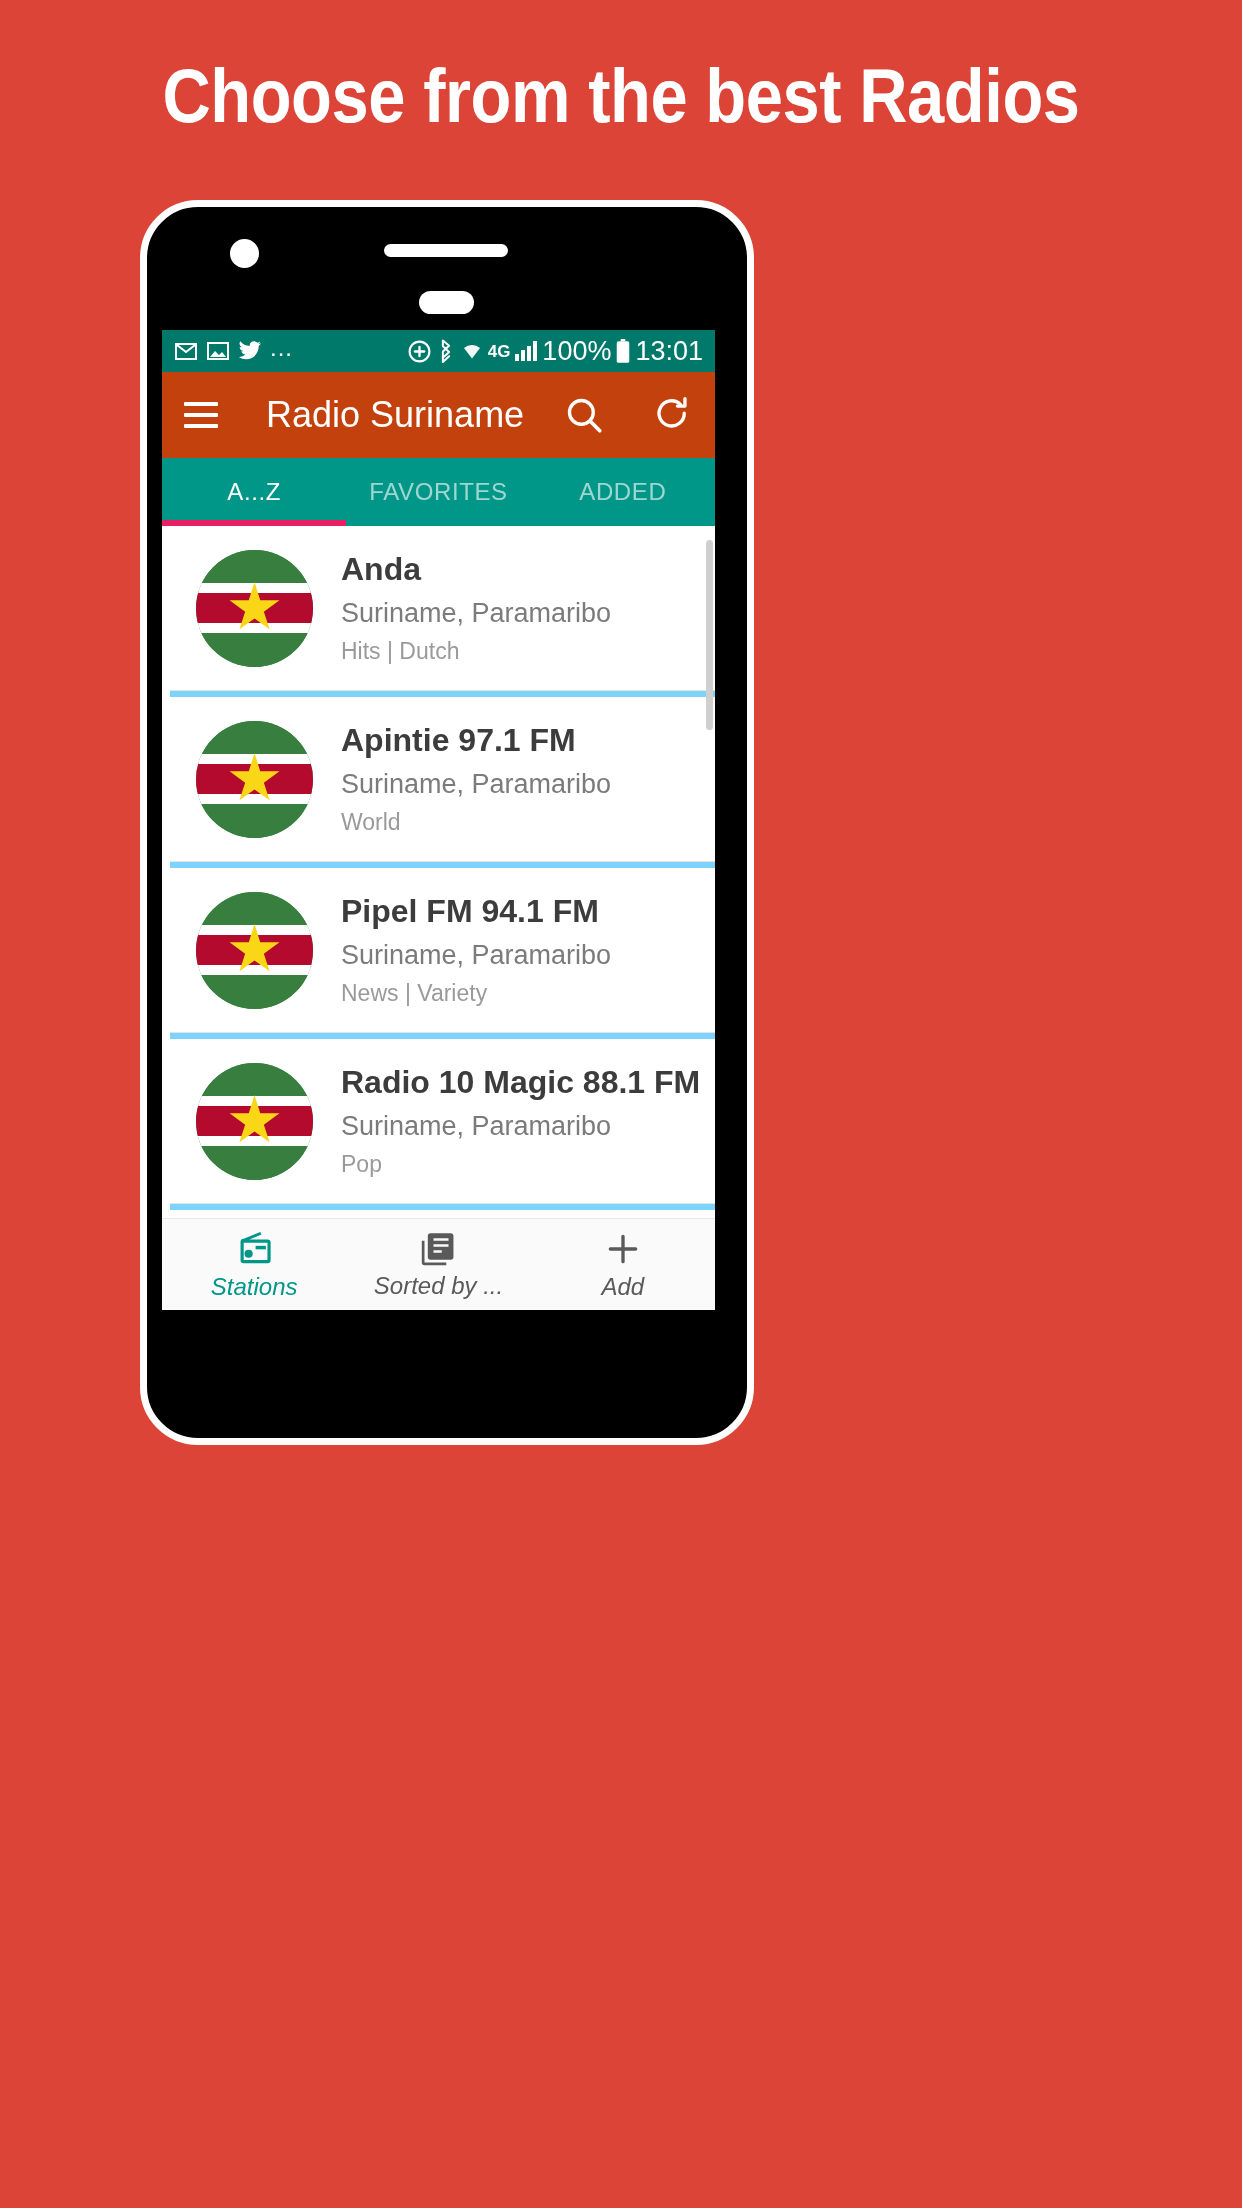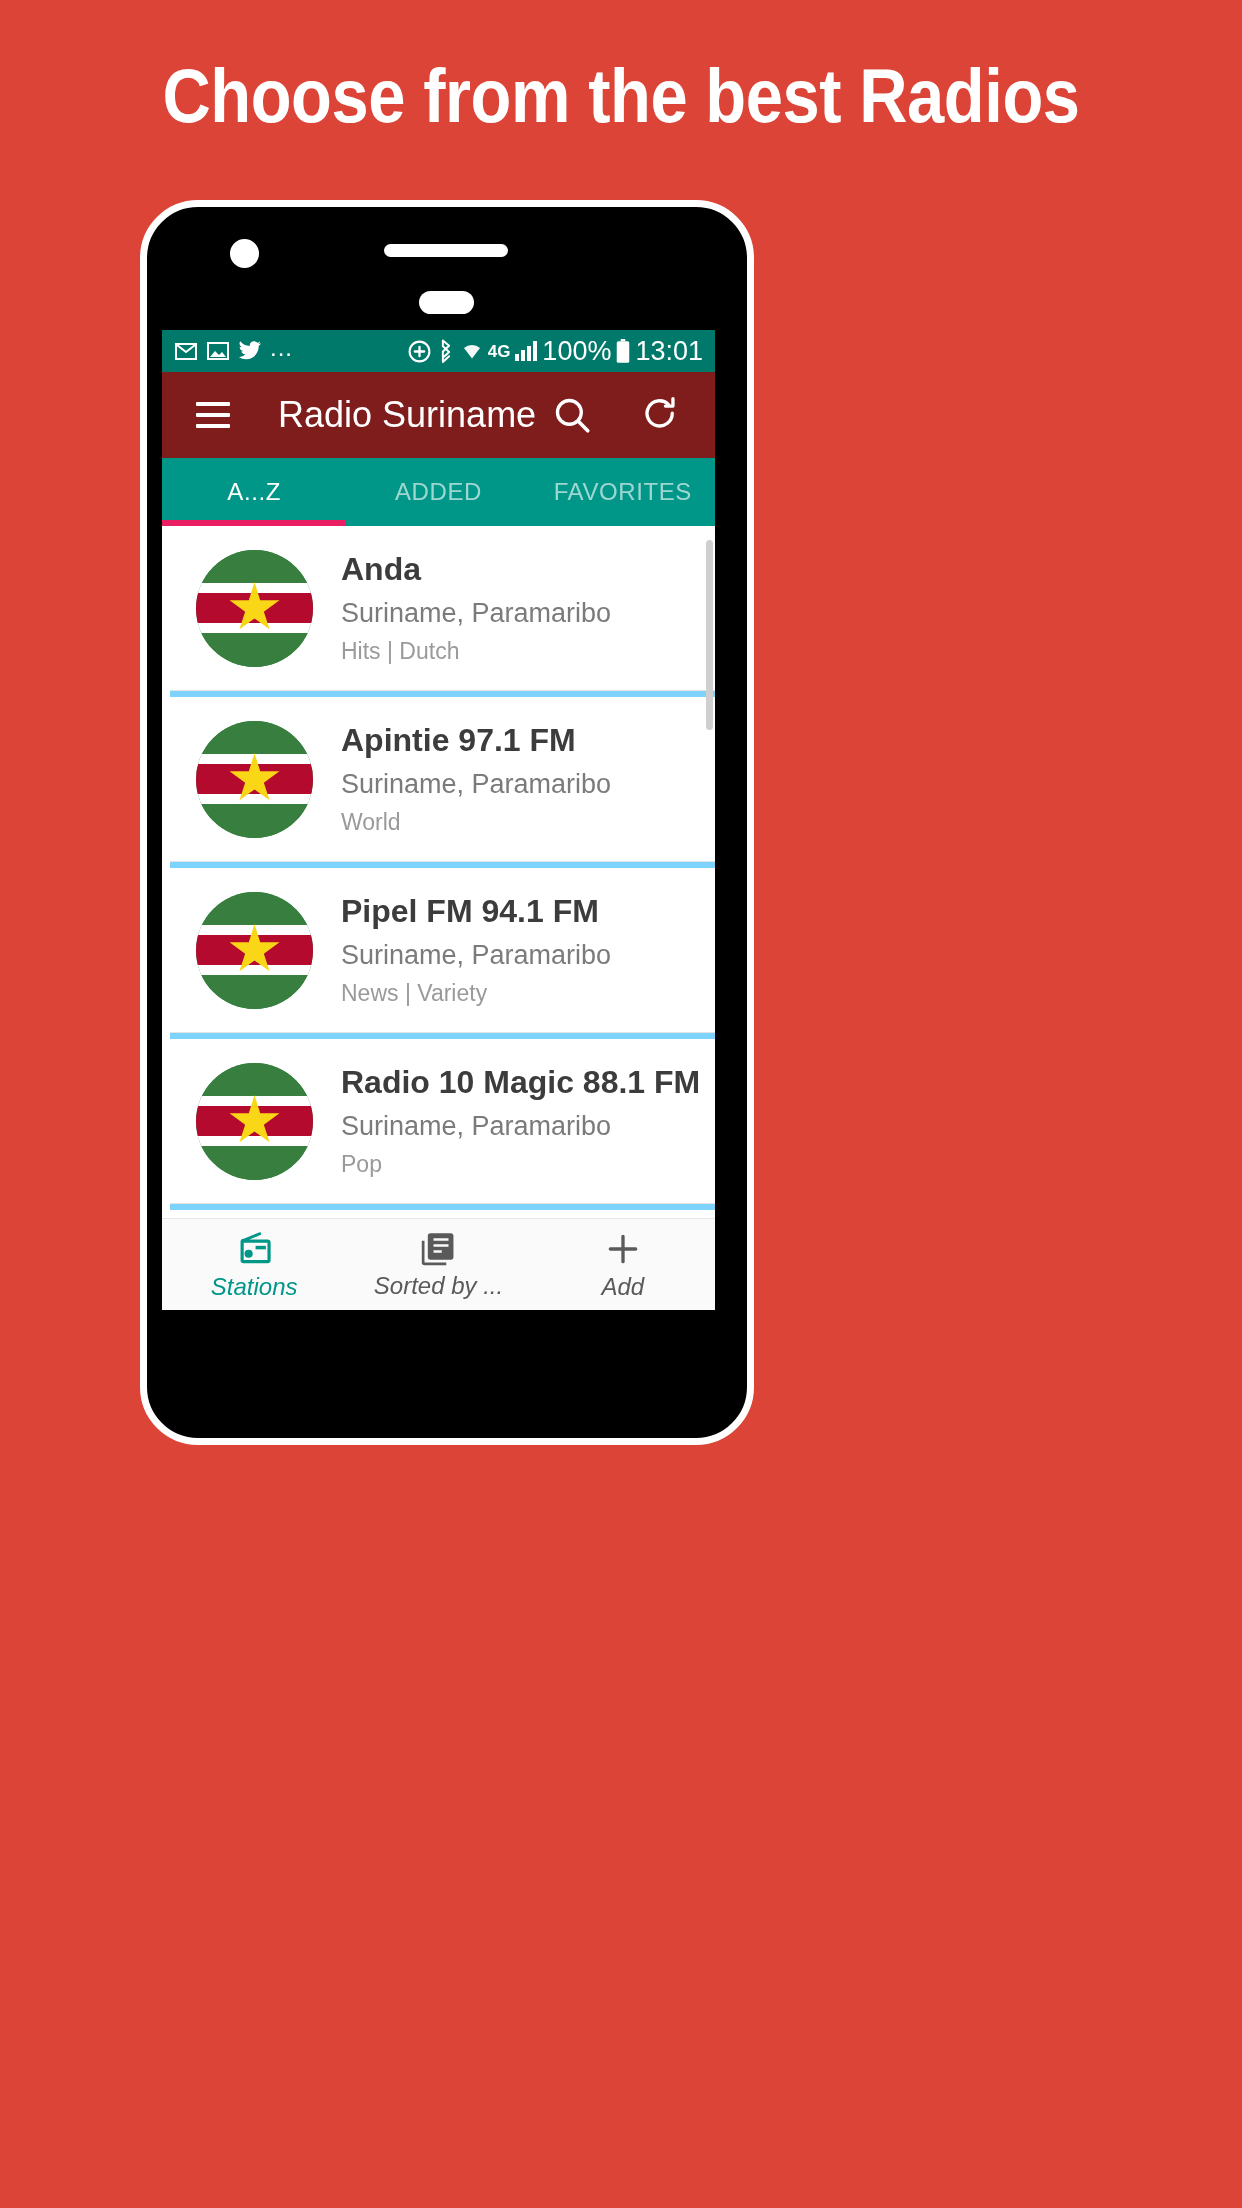--- a/index.html
+++ b/index.html
@@ -95,10 +95,10 @@
   
   .appbar {
     height: 86px;
-    background: #7f1d1d;
+    background: #c2410c;
     display: flex;
     align-items: center;
-    padding: 0 34px;
+    padding: 0 22px;
   }
   .appbar-title {
     color: #ffffff;

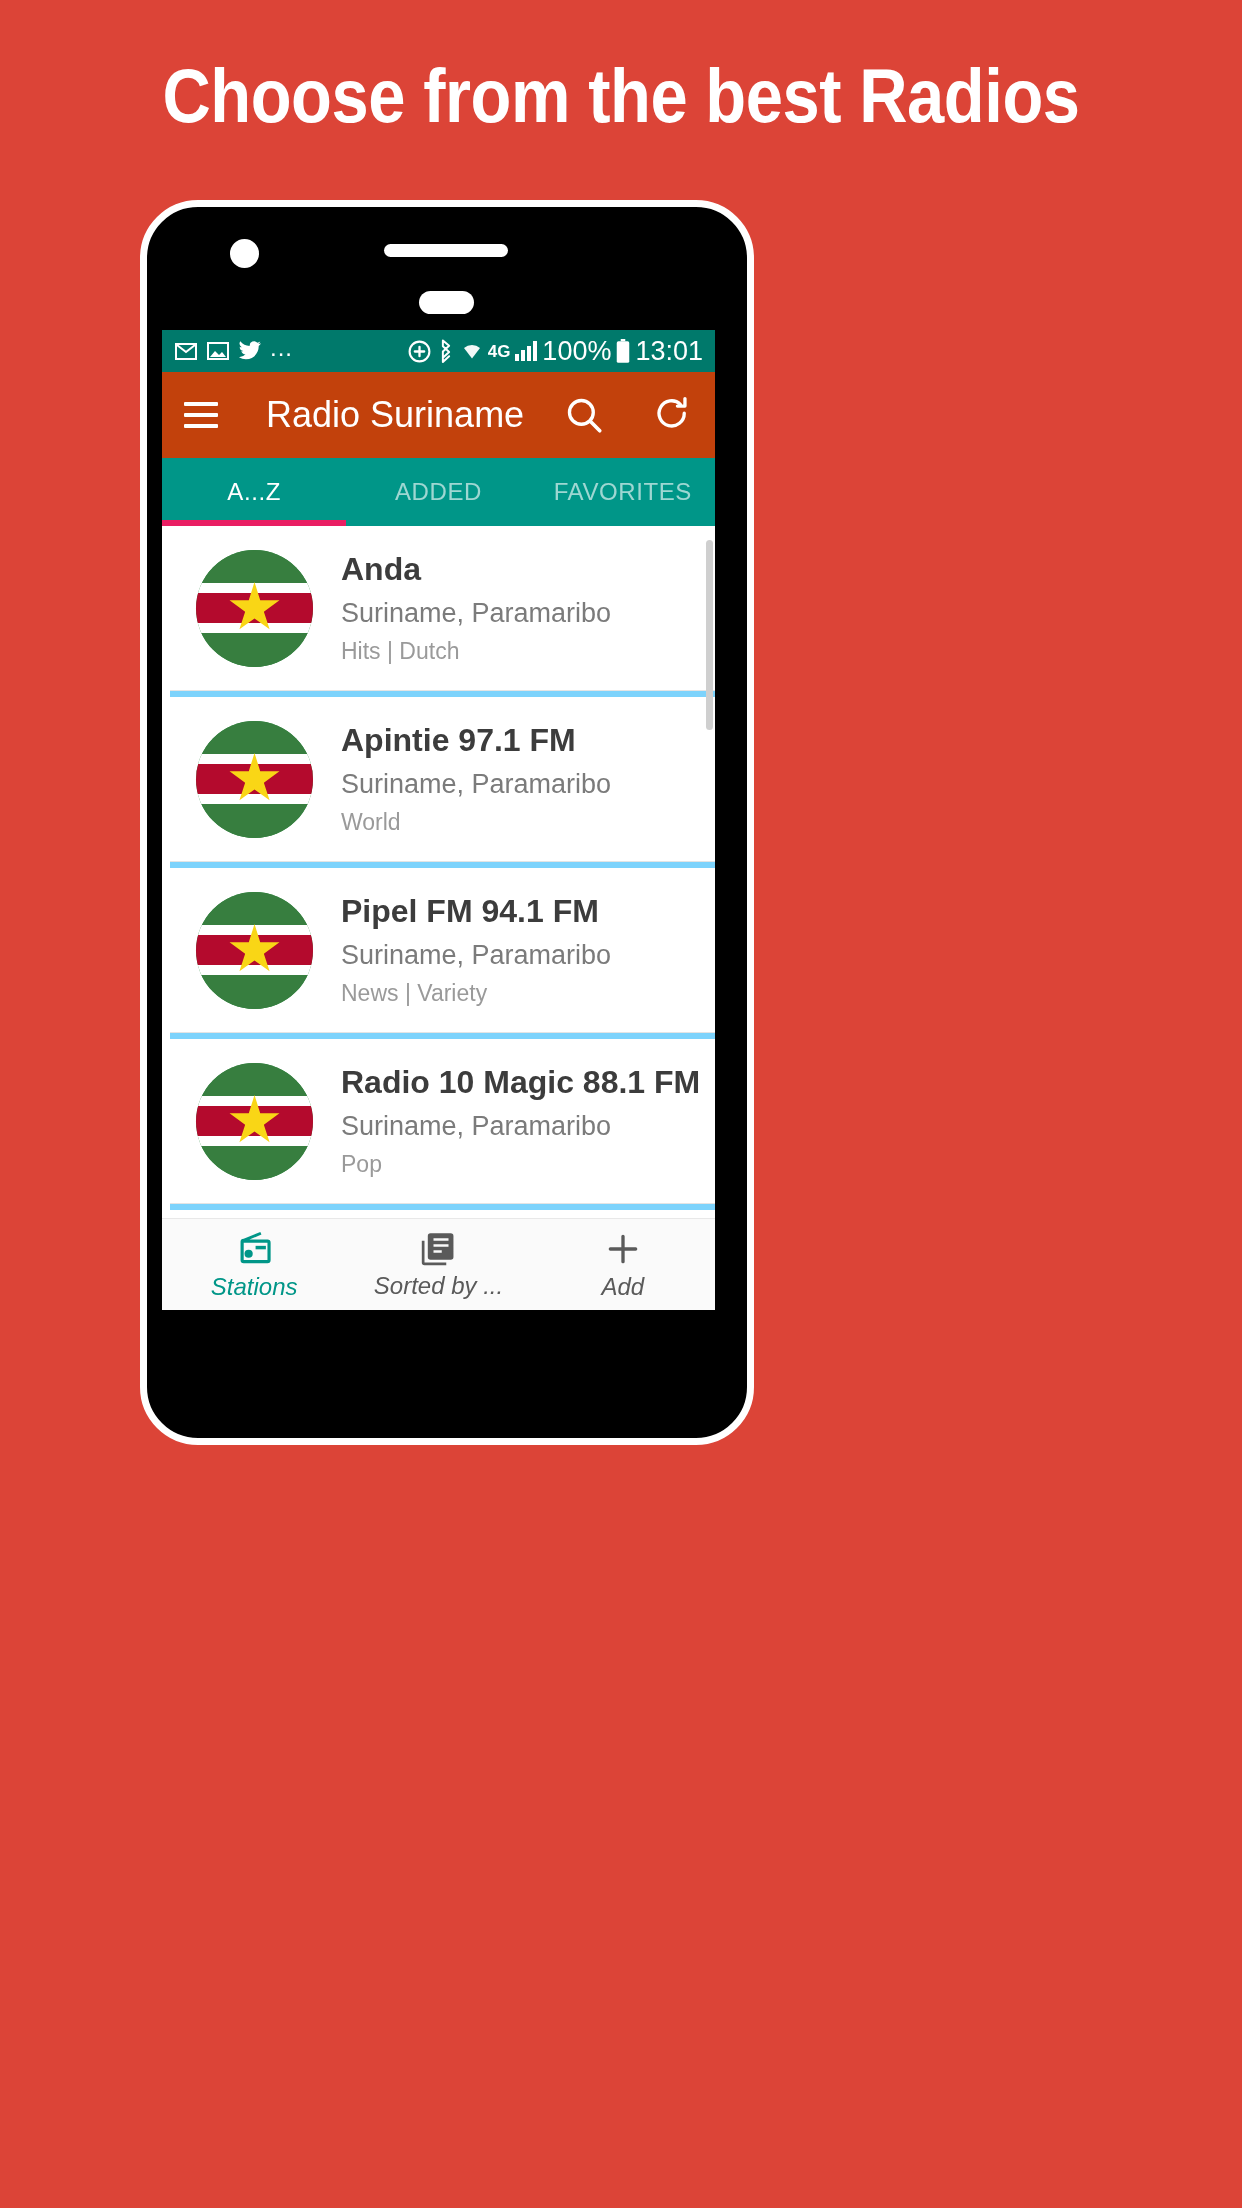--- a/index.html
+++ b/index.html
@@ -310,8 +310,8 @@
 
     <div class="tabs">
       <div class="tab active">A...Z</div>
+      <div class="tab">FAVORITES</div>
       <div class="tab">ADDED</div>
-      <div class="tab">FAVORITES</div>
       <div class="tab-indicator"></div>
     </div>
 

